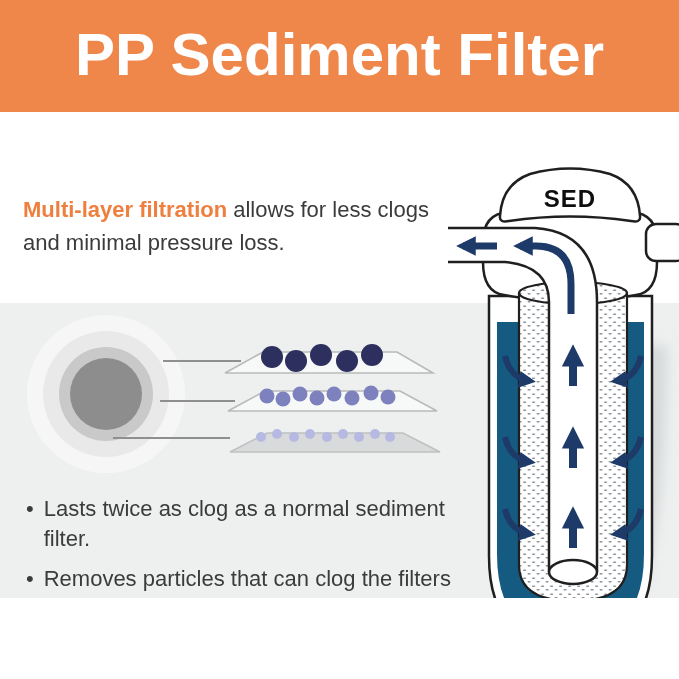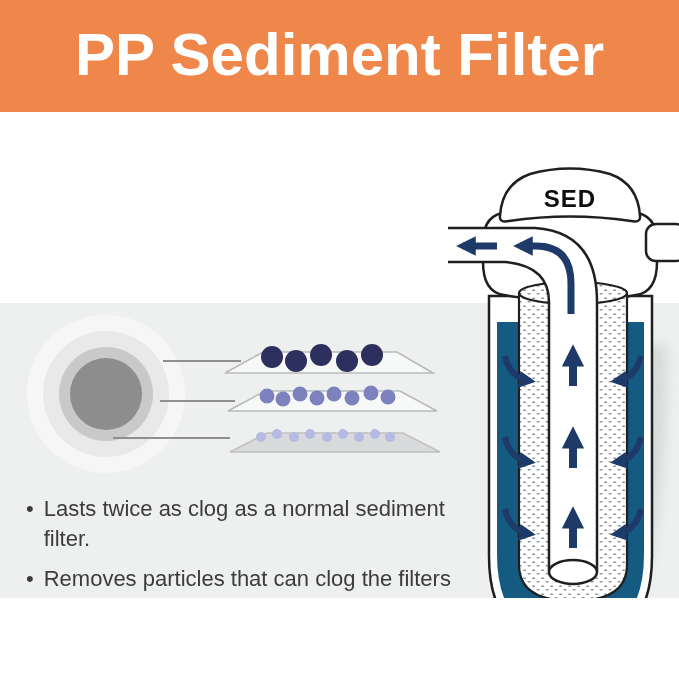--- a/index.html
+++ b/index.html
@@ -43,6 +43,9 @@
 
   <div class="gray-band"></div>
 
+  <p class="intro"><span class="hl">Multi-layer filtration</span>
+    <span>allows for less clogs</span><br>
+    <span>and minimal pressure loss.</span></p>
 
   <svg class="abs" style="left:0;top:305px" width="470" height="175" viewBox="0 305 470 175">
     <g>

